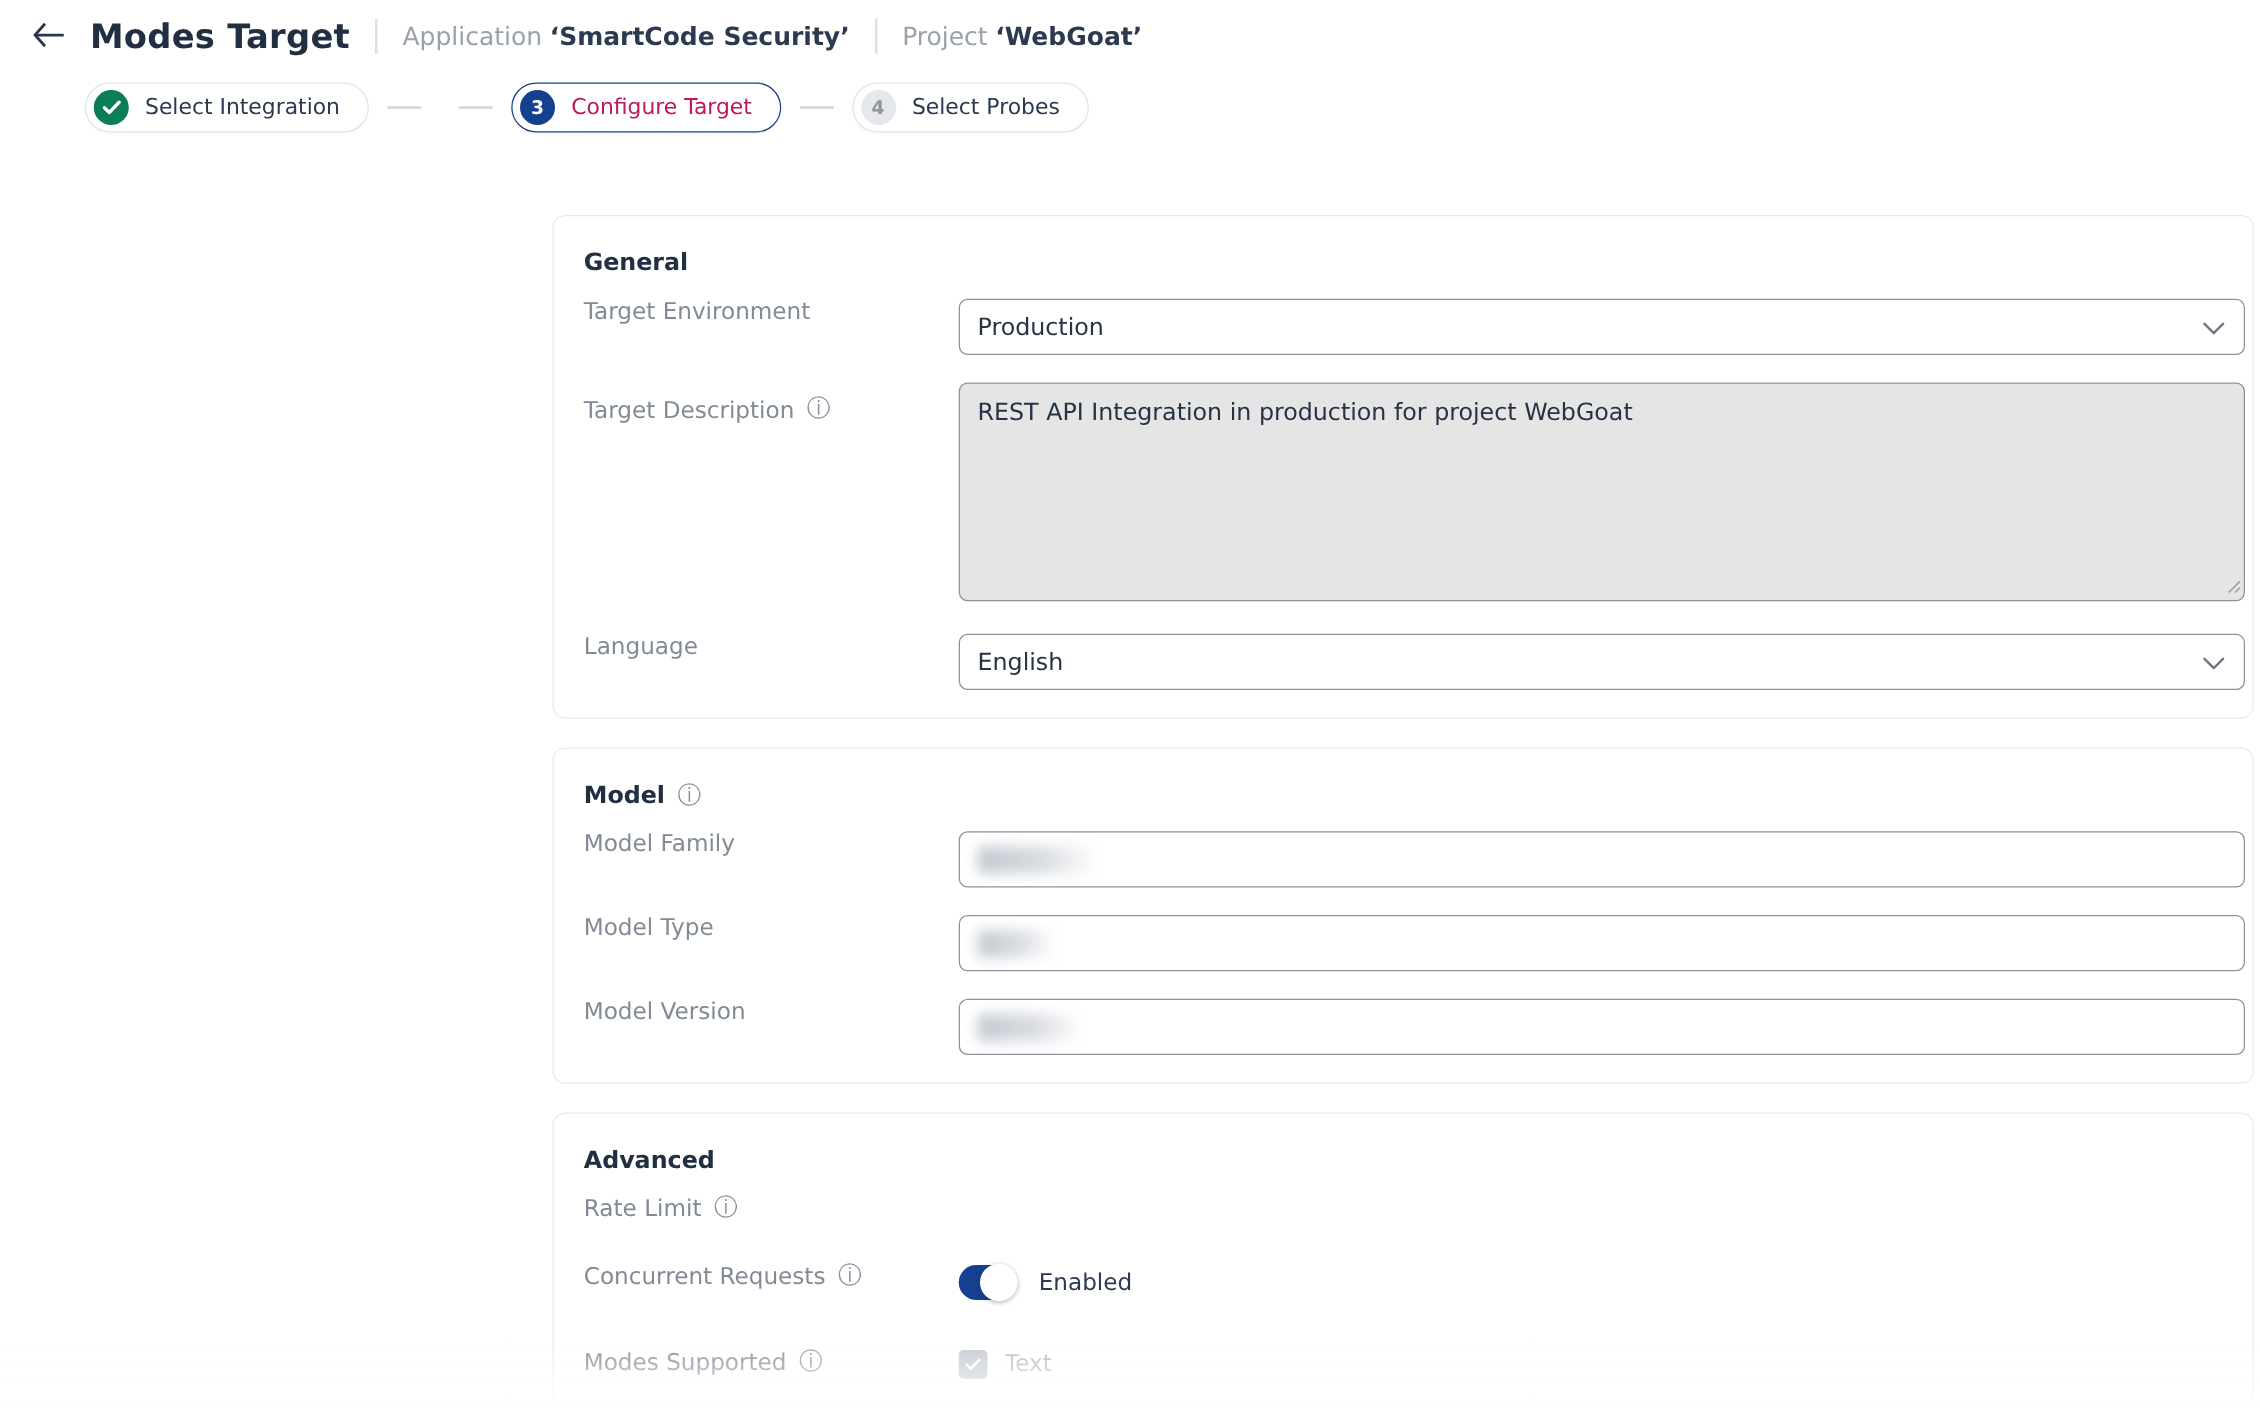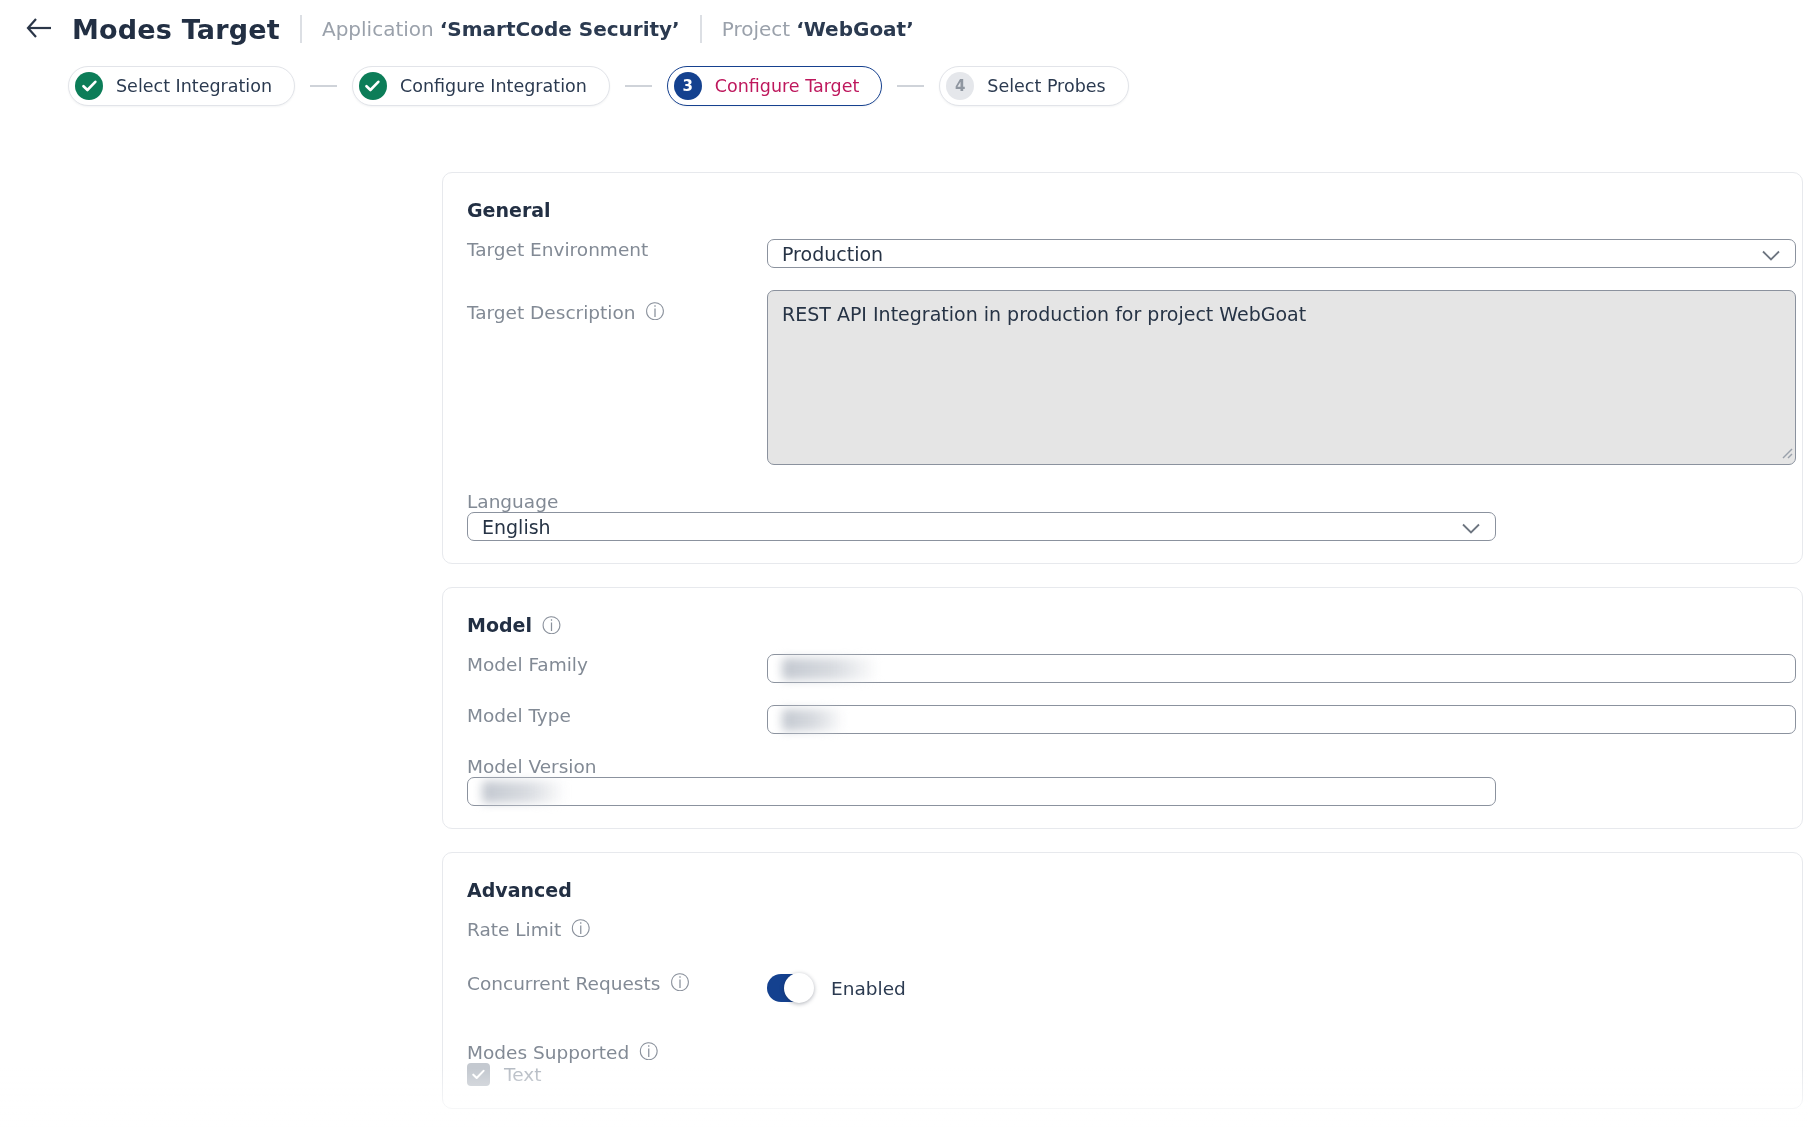--- a/index.html
+++ b/index.html
@@ -122,14 +122,6 @@
   </div>
   <div class="step-dash"></div>
 
-  <div class="step-pill complete">
-    <span class="bubble">
-      <svg width="15" height="12" viewBox="0 0 15 12" fill="none" stroke="#fff" stroke-width="2.6" stroke-linecap="round" stroke-linejoin="round">
-          <path d="M1.5 6.2 L5.4 10 L13.3 1.8"></path>
-        </svg>
-    </span>
-    <span class="lbl">Configure Integration</span>
-  </div>
   <div class="step-dash"></div>
 
   <div class="step-pill active">

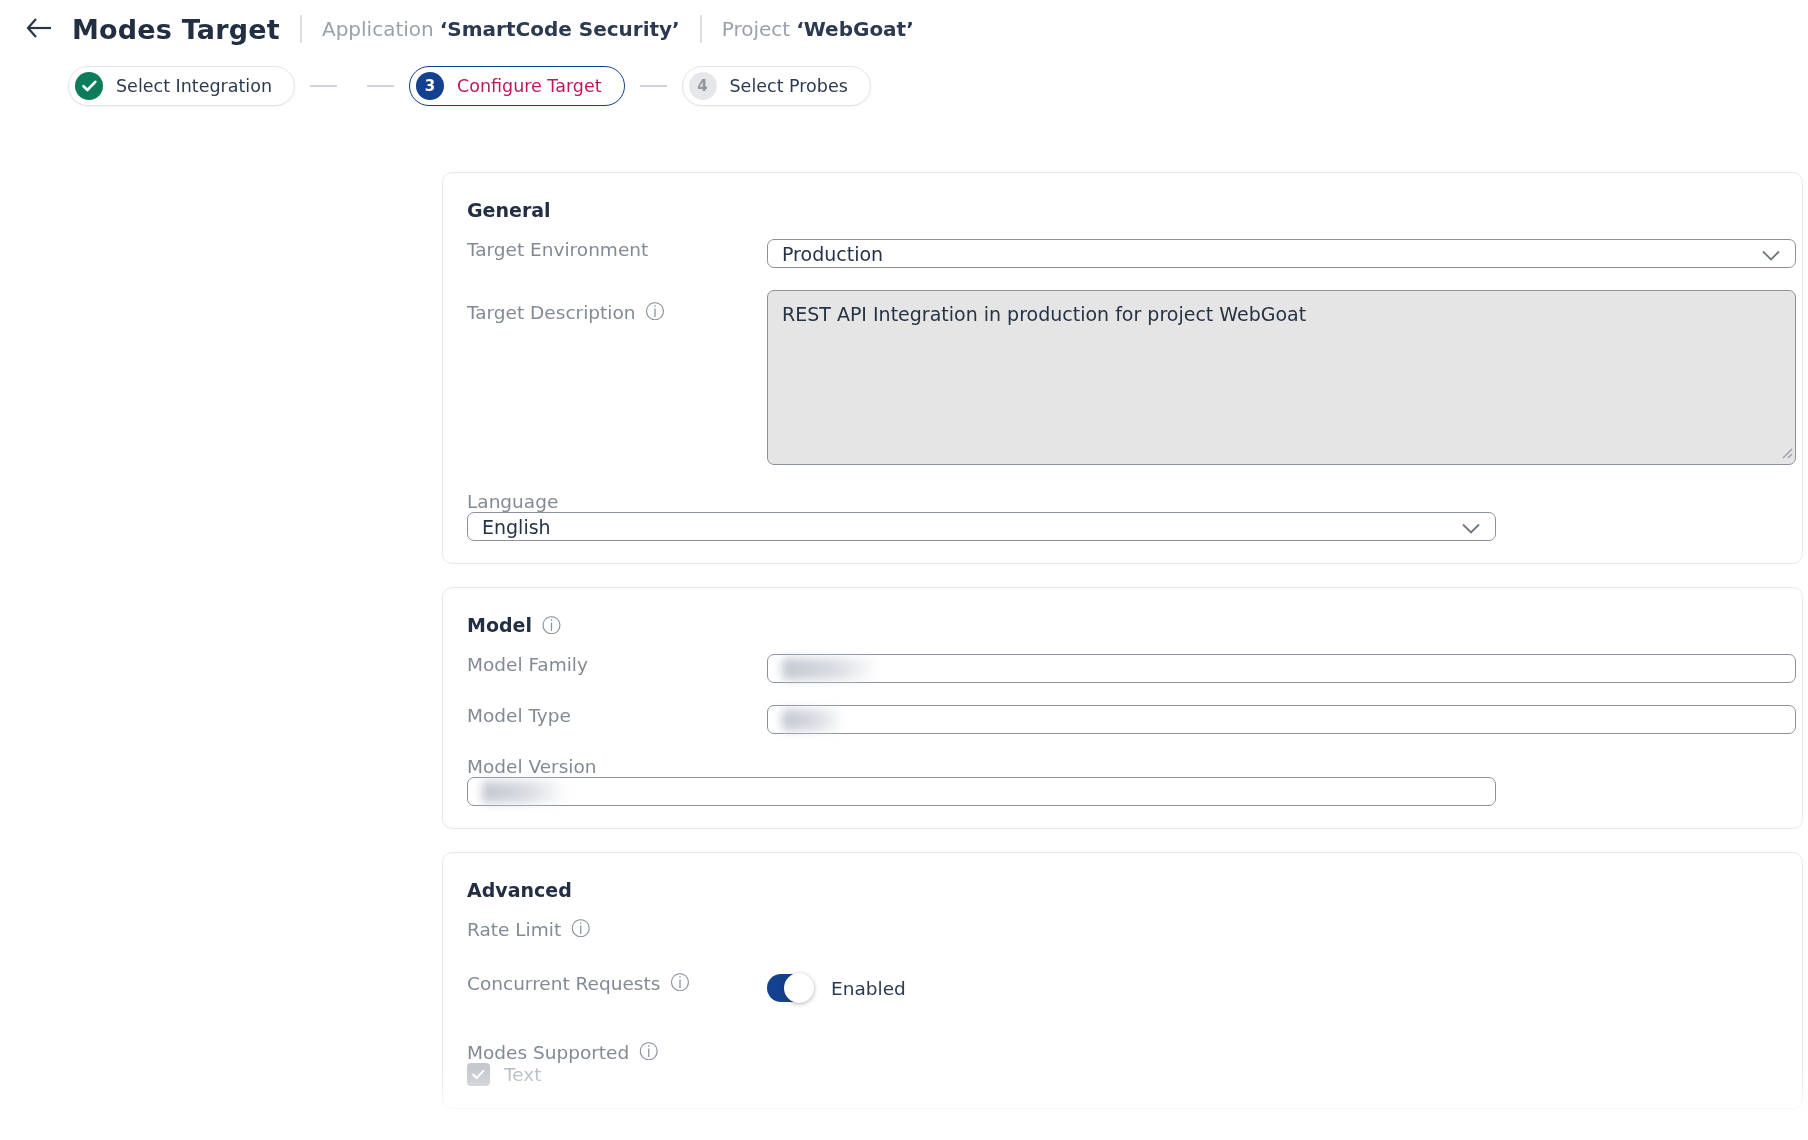--- a/index.html
+++ b/index.html
@@ -46,7 +46,7 @@
   .row.top-align .label-col { align-items:flex-start; padding-top:12px; }
   .field-col { position:relative; width:1029px; }
 
-  .control { width:1029px; height:29px; border:1px solid #8b929e; border-radius:7px;
+  .control { width:1029px; height:45px; border:1px solid #8b929e; border-radius:7px;
     background:#fff; font-size:19px; color:#263345; display:flex; align-items:center;
     padding:0 44px 0 14px; cursor:pointer; }
   .chevron { position:absolute; right:16px; top:50%; transform:translateY(-50%); color:#6d7580; }

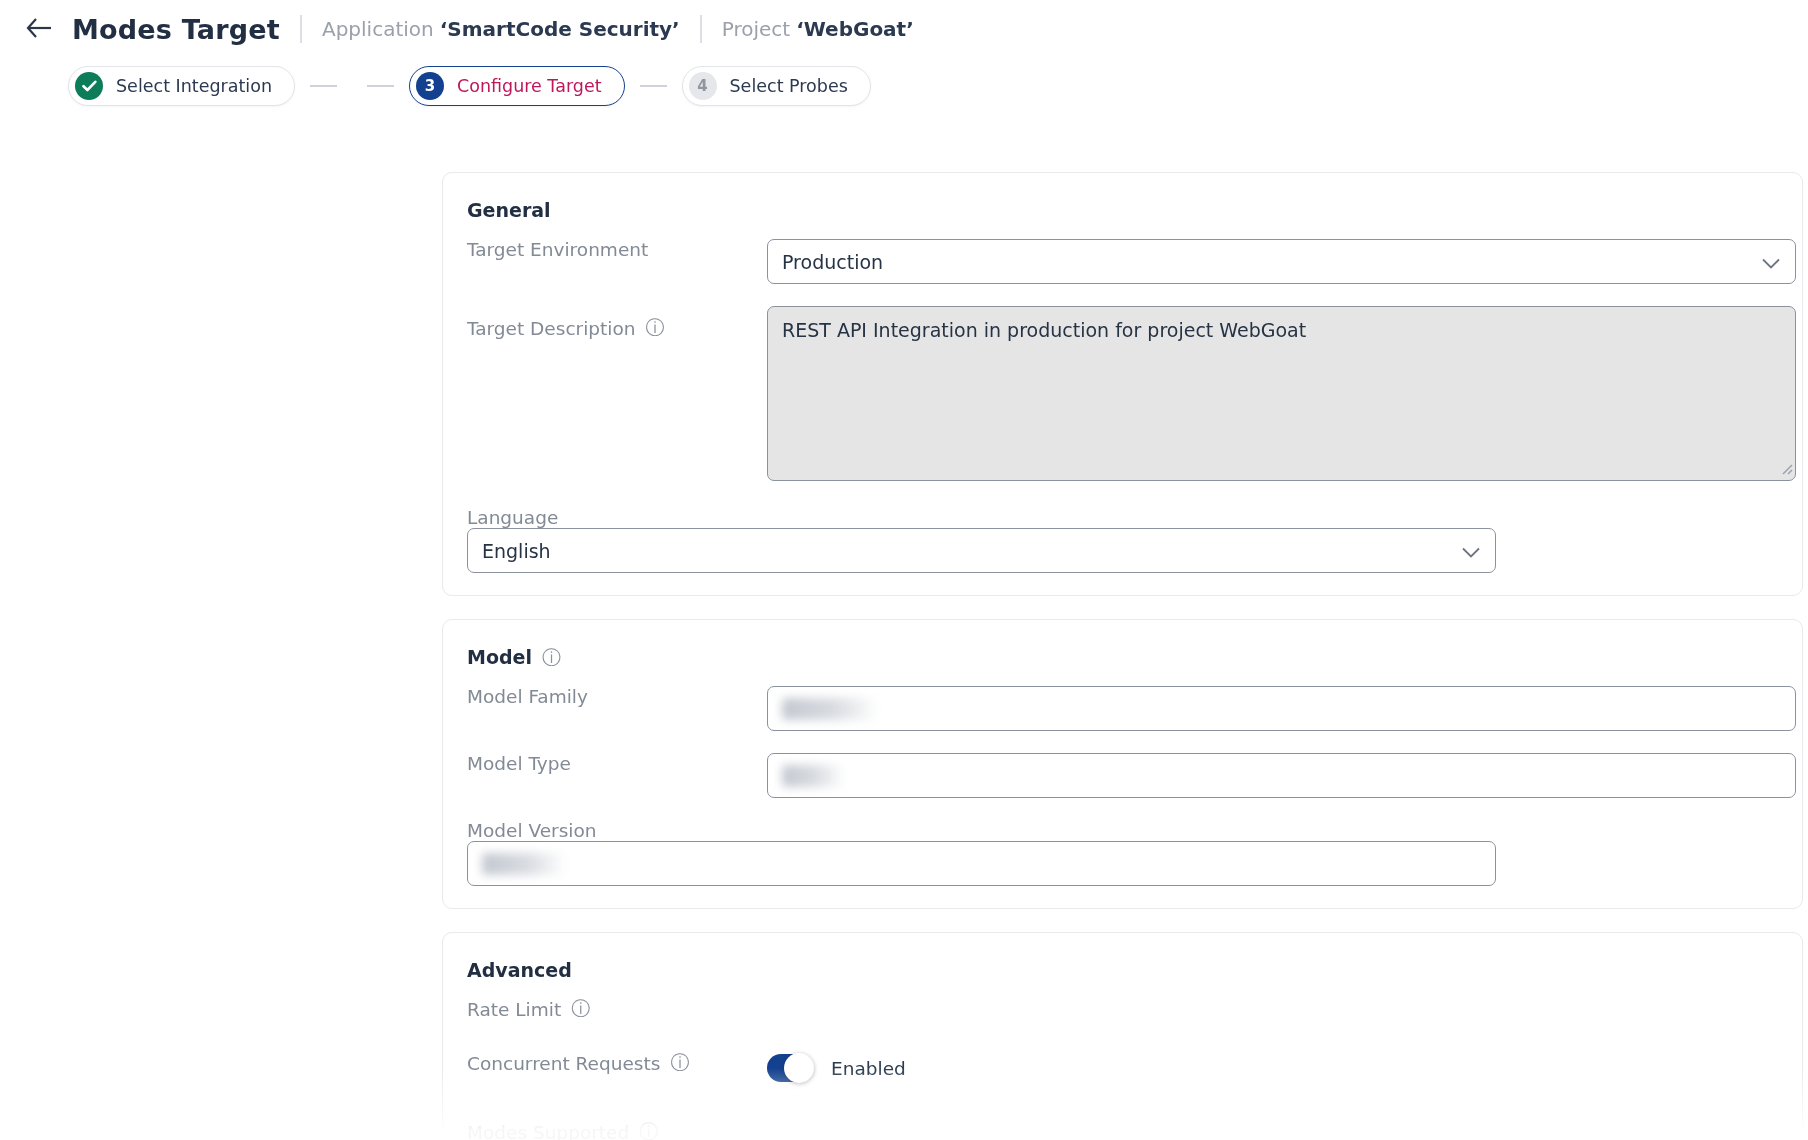--- a/index.html
+++ b/index.html
@@ -40,7 +40,7 @@
   .info-icon { font-size:19px; color:#8a919c; font-weight:400; line-height:1; cursor:pointer; }
 
   .row { display:flex; margin-bottom:22px; }
-  .row:last-child { margin-bottom:0;flex-direction:column; }
+  .row:last-child { margin-bottom:0; }
   .row .label-col { width:300px; flex:0 0 auto; display:flex; align-items:flex-start; gap:10px;
     font-size:18.5px; color:#828a95; }
   .row.top-align .label-col { align-items:flex-start; padding-top:12px; }

